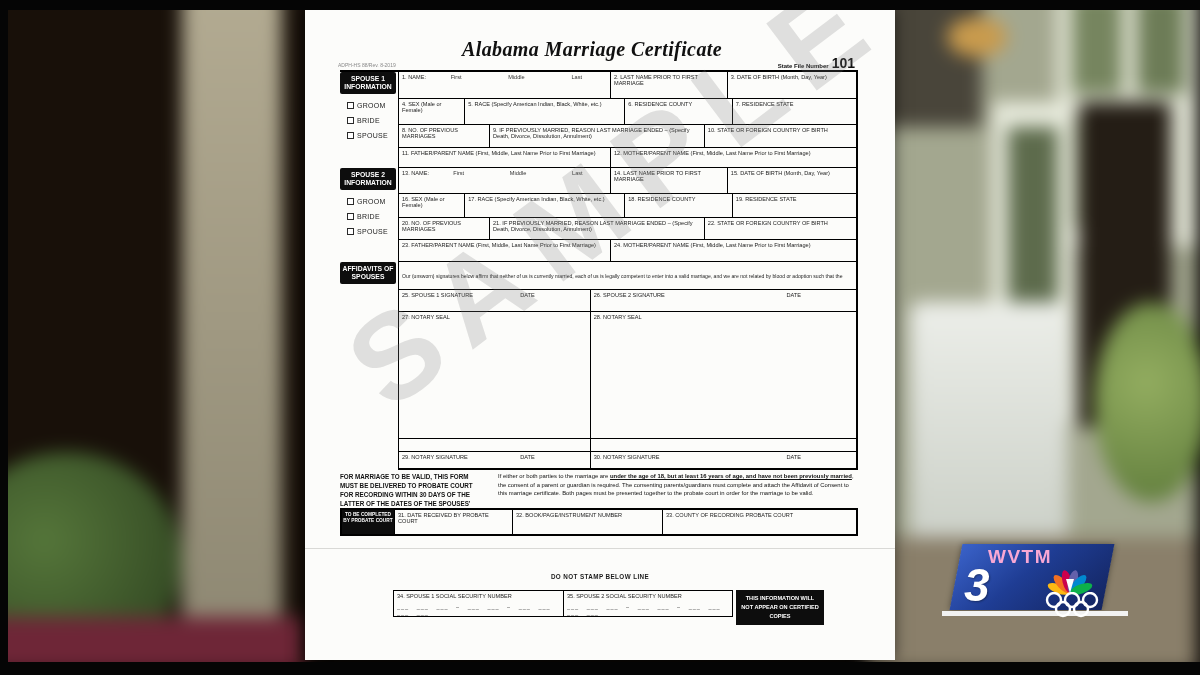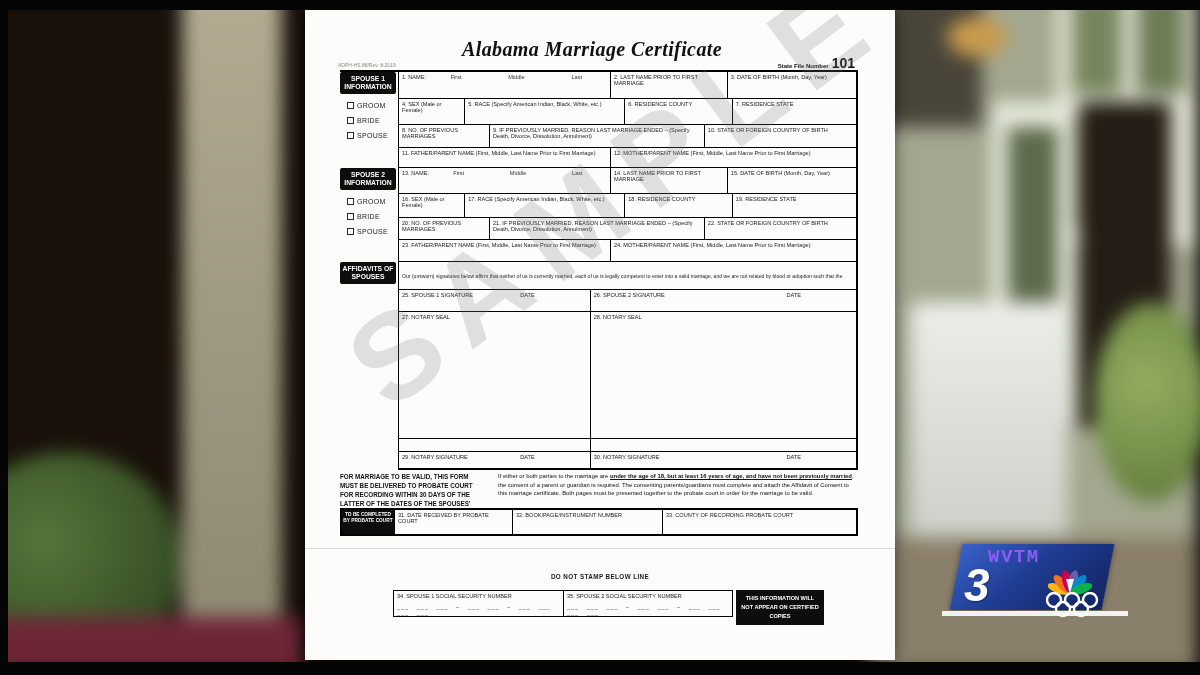--- a/index.html
+++ b/index.html
@@ -99,8 +99,8 @@
                  background:linear-gradient(135deg,#3a62c9 0%,#1f3d94 45%,#13245f 100%);
                  box-shadow:0 0 6px rgba(0,0,0,.4); }
   .logo .underbar { position:absolute; left:0; top:67px; width:186px; height:5px; background:#f2f2f2; }
-  .logo .station { position:absolute; left:46px; top:2px; color:#8b5cf6; font-weight:bold;
-                   font-size:19px; letter-spacing:1.5px;font-family:Liberation Mono, monospace; }
+  .logo .station { position:absolute; left:46px; top:2px; color:#f9a8d4; font-weight:bold;
+                   font-size:19px; letter-spacing:1.5px; }
   .logo .channel { position:absolute; left:22px; top:14px; color:#fff; font-weight:bold;
                    font-size:46px; font-style:italic; letter-spacing:-2px;
                    text-shadow:1px 1px 2px rgba(0,0,0,.35); }

